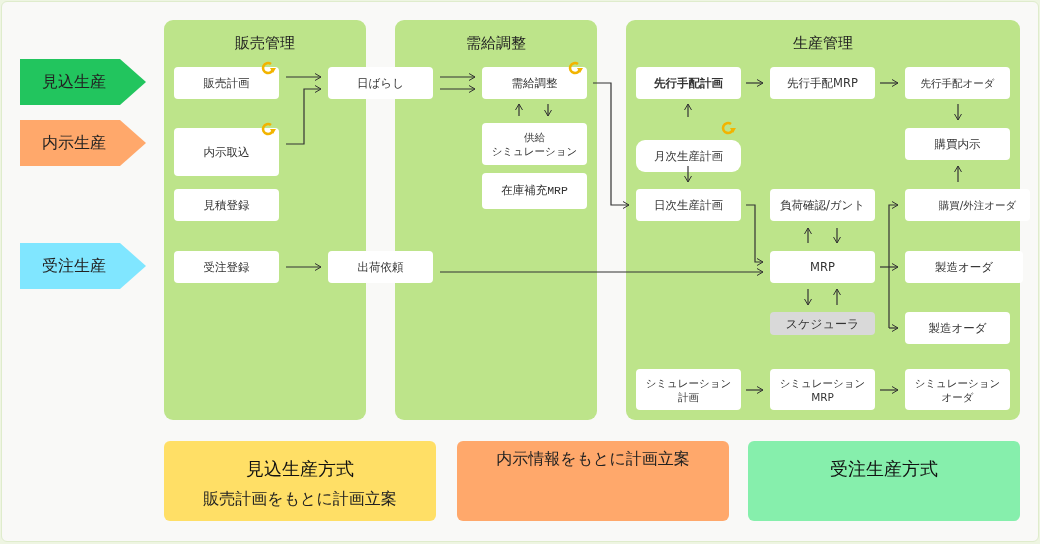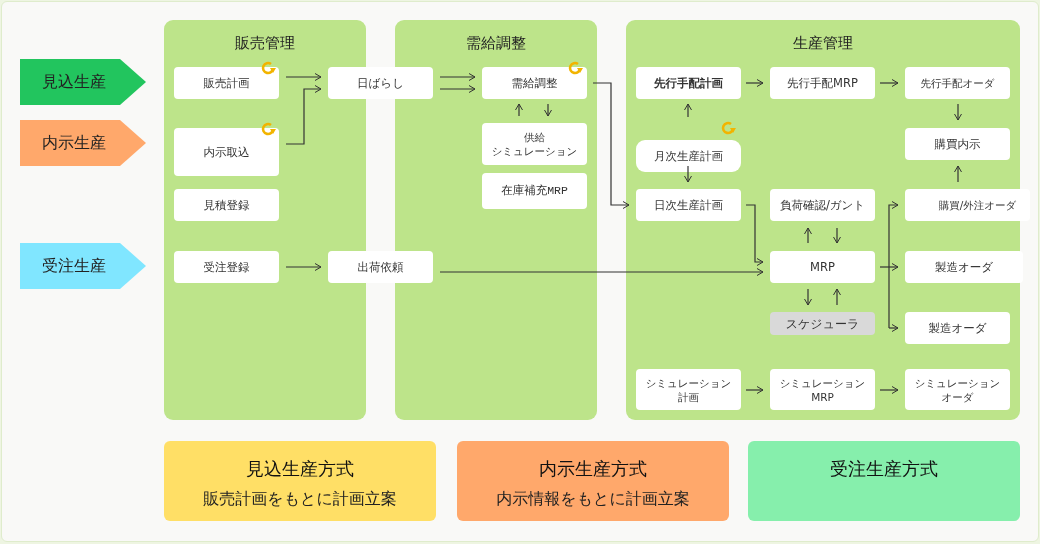--- a/index.html
+++ b/index.html
@@ -130,7 +130,6 @@
   <div class="ls">販売計画をもとに計画立案</div>
 </div>
 <div class="legend" style="left:457px;background:#ffa86b;">
-  <div class="lt">内示生産方式</div>
   <div class="ls">内示情報をもとに計画立案</div>
 </div>
 <div class="legend" style="left:748px;background:#86efac;">

